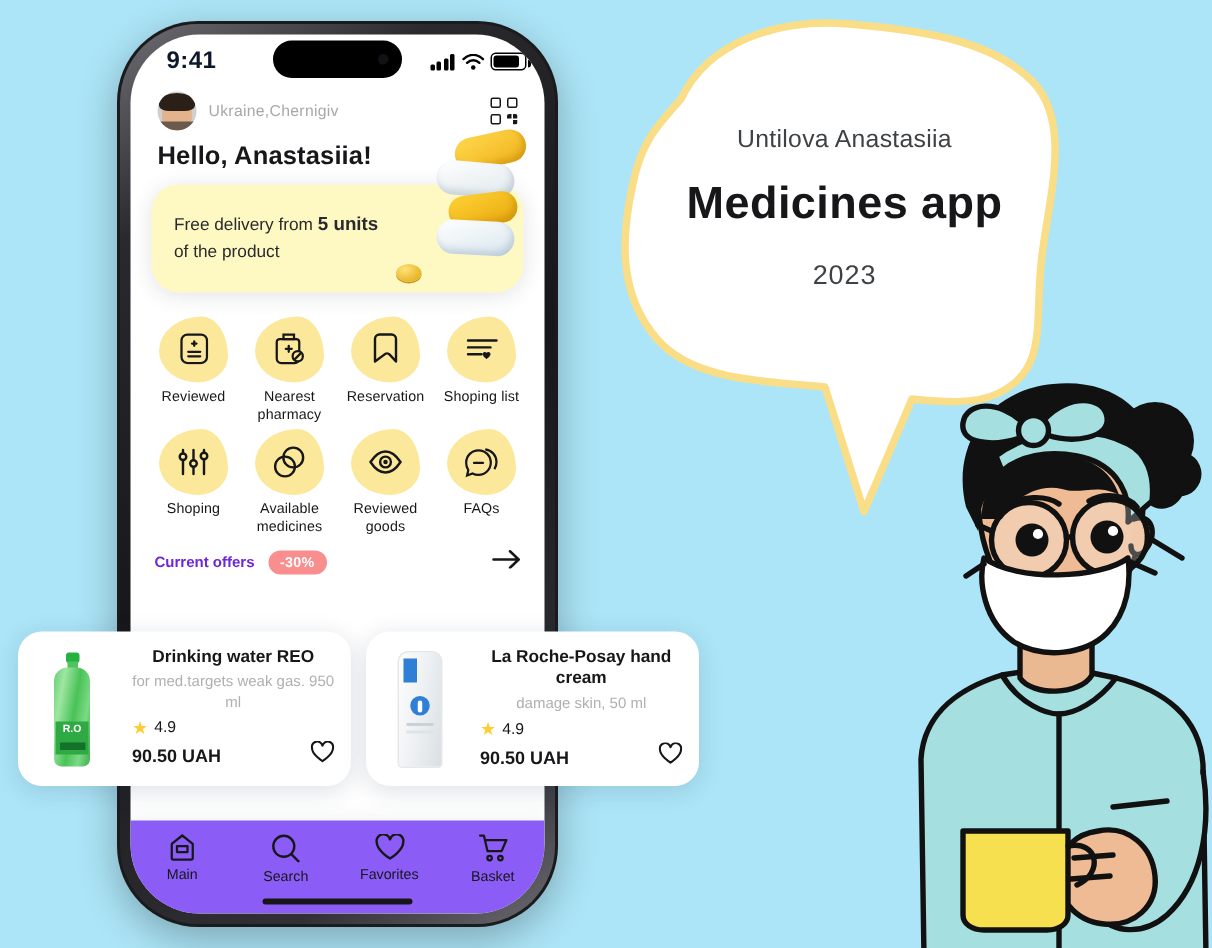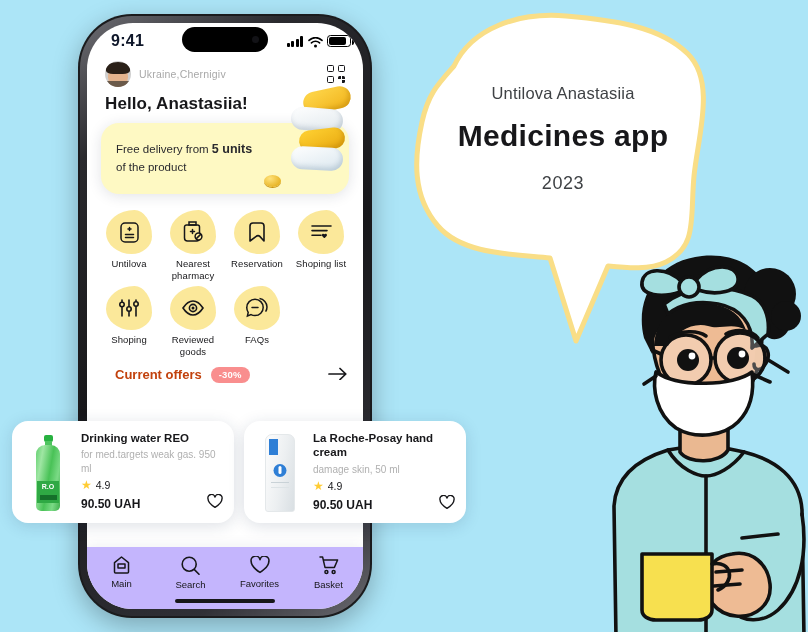--- a/index.html
+++ b/index.html
@@ -310,7 +310,7 @@
                 <path d="M9.5 5.5v3M8 7h3M5.5 12.5h8M5.5 15.5h8" stroke-linecap="round"></path>
               </svg>
           </div>
-          <label>Untilova</label>
+          <label>Reviewed</label>
         </div>
 
         <div class="cell">

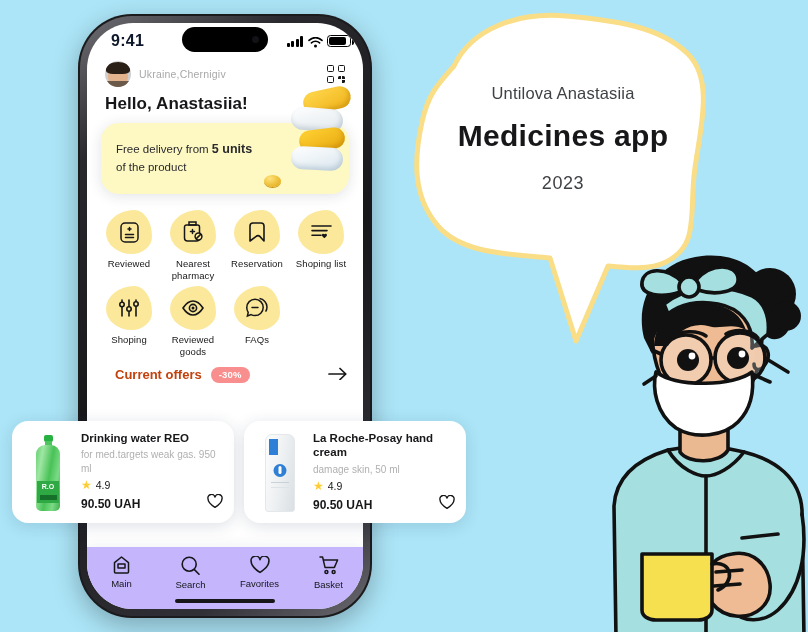--- a/index.html
+++ b/index.html
@@ -357,6 +357,15 @@
           <label>Shoping</label>
         </div>
 
+        <div class="cell">
+          <div class="blob">
+            <svg width="22" height="22" viewBox="0 0 22 22" fill="none" stroke="#17171a" stroke-width="1.6">
+                <circle cx="13.5" cy="8" r="6.6"></circle>
+                <circle cx="8" cy="14" r="6.6"></circle>
+              </svg>
+          </div>
+          <label>Available medicines</label>
+        </div>
 
         <div class="cell">
           <div class="blob">

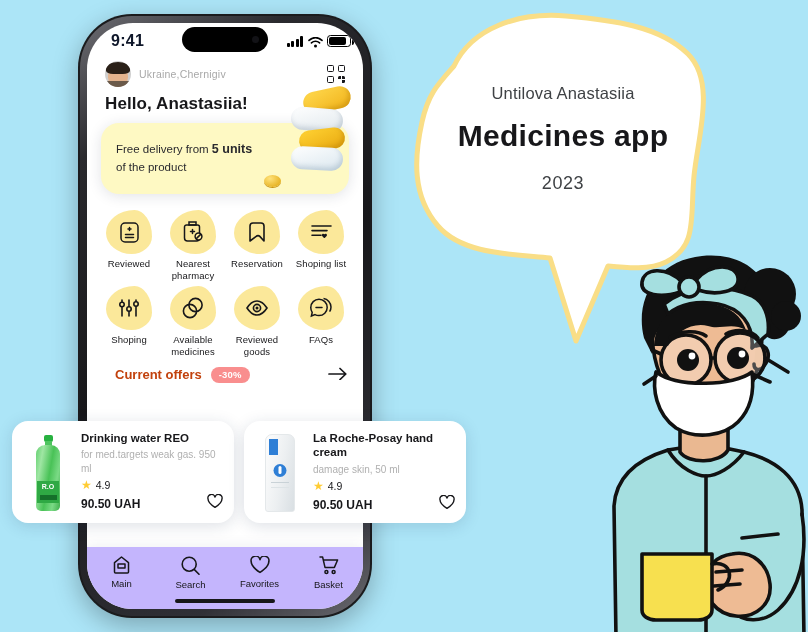--- a/index.html
+++ b/index.html
@@ -98,7 +98,7 @@
 
   
   .offers-head{ display:flex; align-items:center; padding:8px 16px 0 16px;}
-  .offers-head h3{ font-size:13px; font-weight:700; color:#c2410c;margin-left:12px;}
+  .offers-head h3{ font-size:10px; font-weight:700; color:#6d28d9;}
   .disc{ margin-left:9px; background:#f98e8e; color:#fff; font-size:9.5px; font-weight:700;
          padding:2.5px 8px; border-radius:11px; letter-spacing:.2px;}
   .arrow{ margin-left:auto; }

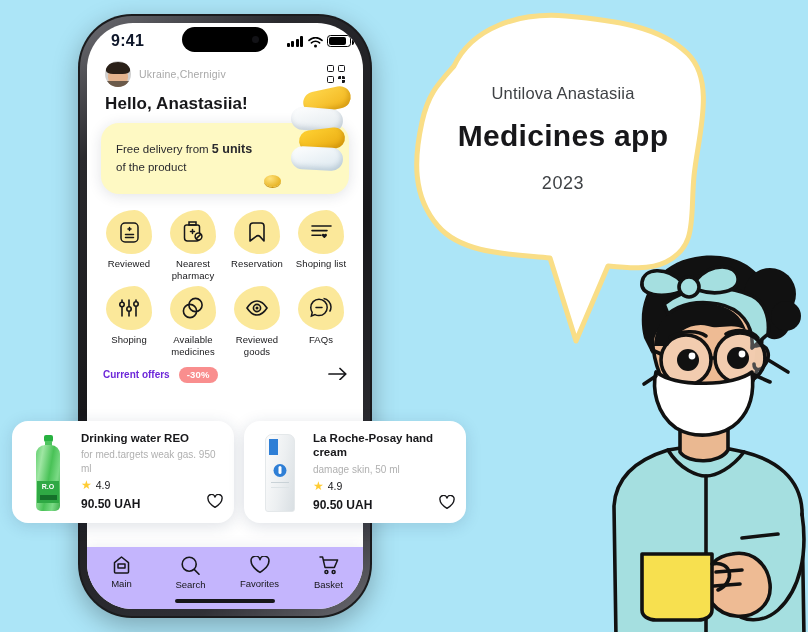--- a/index.html
+++ b/index.html
@@ -106,7 +106,7 @@
   .cards{ position:absolute; left:12px; top:421px; display:flex; gap:10px; z-index:30; }
   .card{
     background:#fff; border-radius:16px; box-shadow:0 3px 16px rgba(30,50,80,.15);
-    padding:10px 11px 9px 10px; display:flex; gap:7px; width:222px; flex:none; min-height:98px;
+    padding:10px 11px 9px 10px; display:flex; gap:14px; width:222px; flex:none; min-height:98px;text-align:center;
   }
   .card .thumb{ width:52px; flex:none; display:flex; align-items:center; justify-content:center;}
   .card .body{ flex:1; min-width:0; }

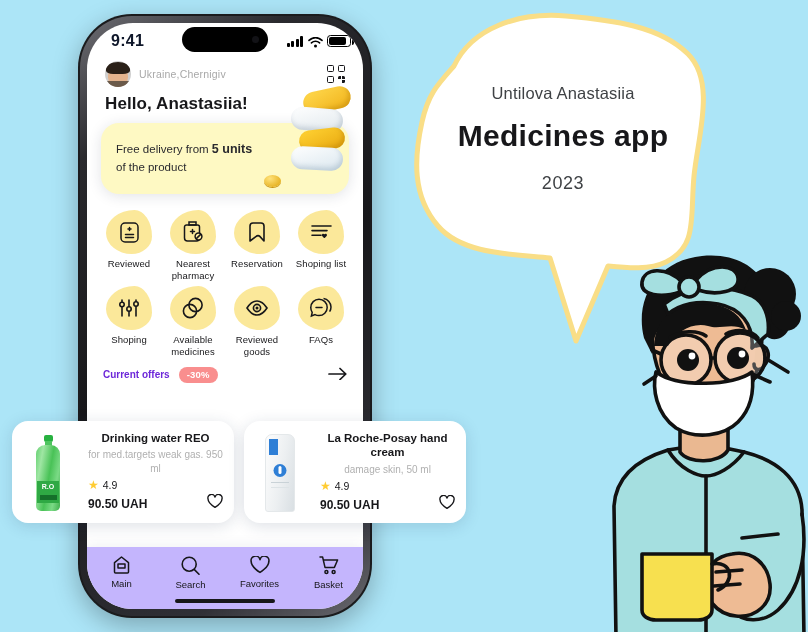--- a/index.html
+++ b/index.html
@@ -140,7 +140,7 @@
 
   
   .tabbar{
-    position:absolute; left:0; right:0; bottom:0; height:62px; background:#c4b5fd;
+    position:absolute; left:0; right:0; bottom:0; height:62px; background:#8b5cf6;
     display:flex; align-items:flex-start; padding-top:9px; z-index:20;
     box-shadow:0 -2px 12px rgba(30,50,80,.07);
   }

